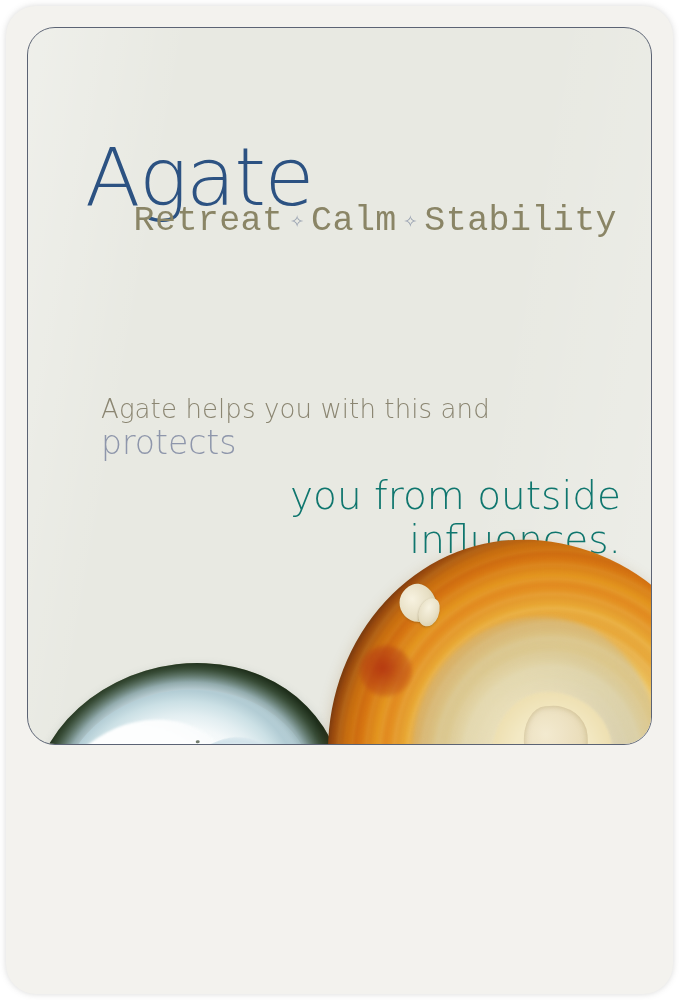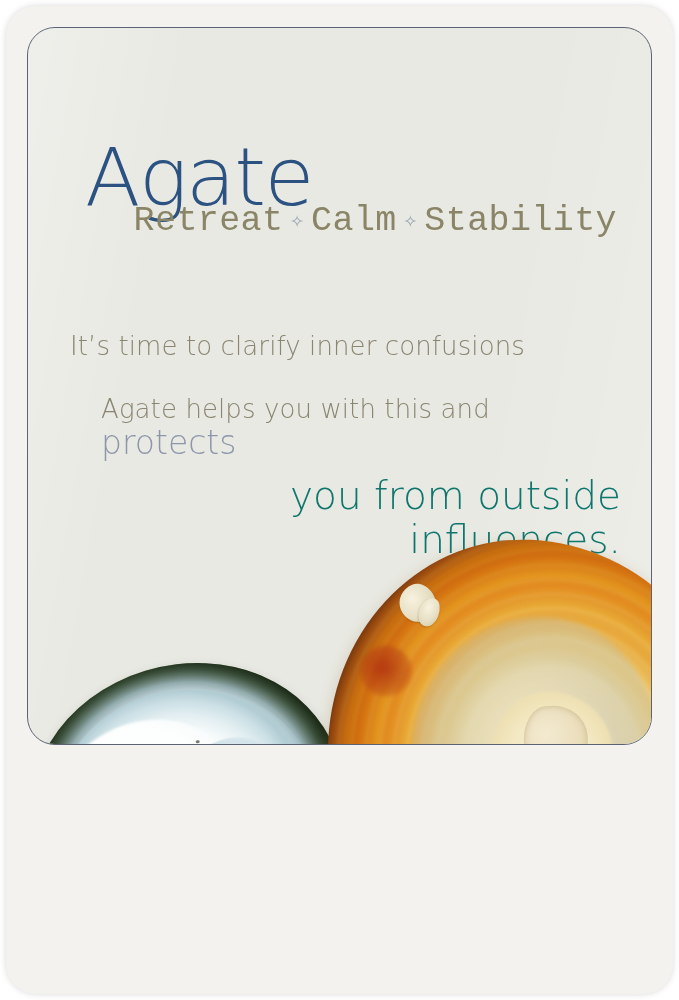--- a/index.html
+++ b/index.html
@@ -372,7 +372,7 @@
 
     <div id="body-copy">
       <p class="para" id="para-1">
-        <span>It’s time to clarify inner confusions</span><br>
+        <br>
       </p>
       <p class="para" id="para-2">
         <span>Agate helps you with this and </span><span class="emph-lg">protects</span>

